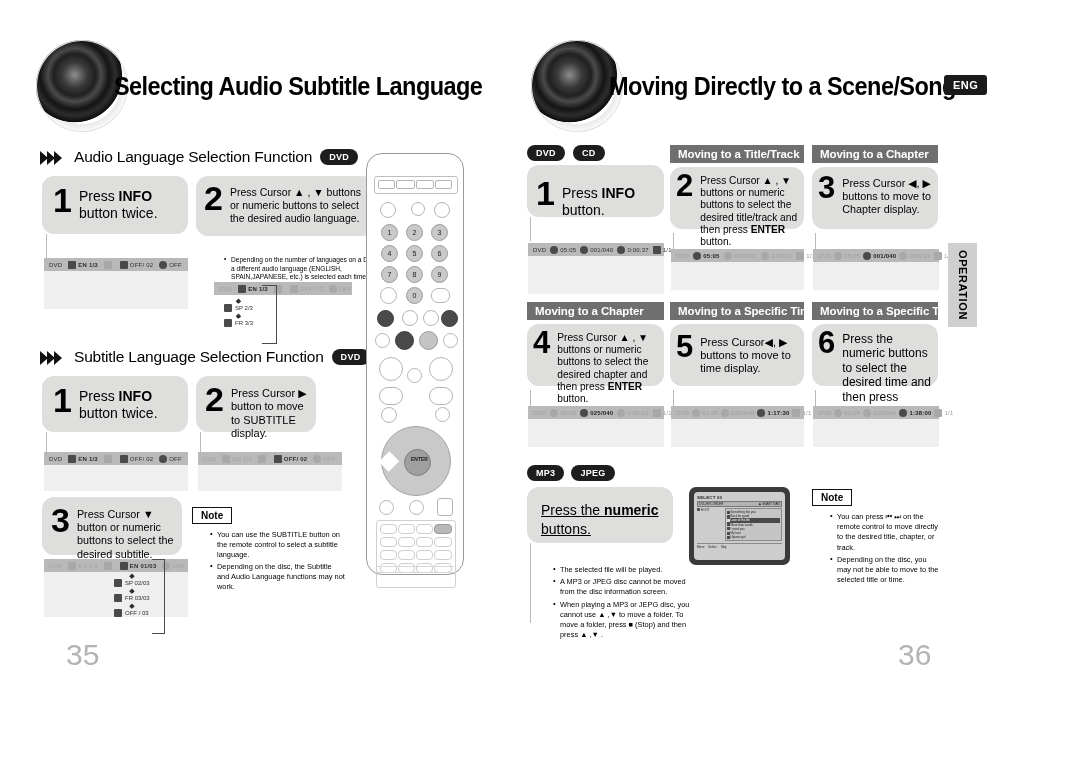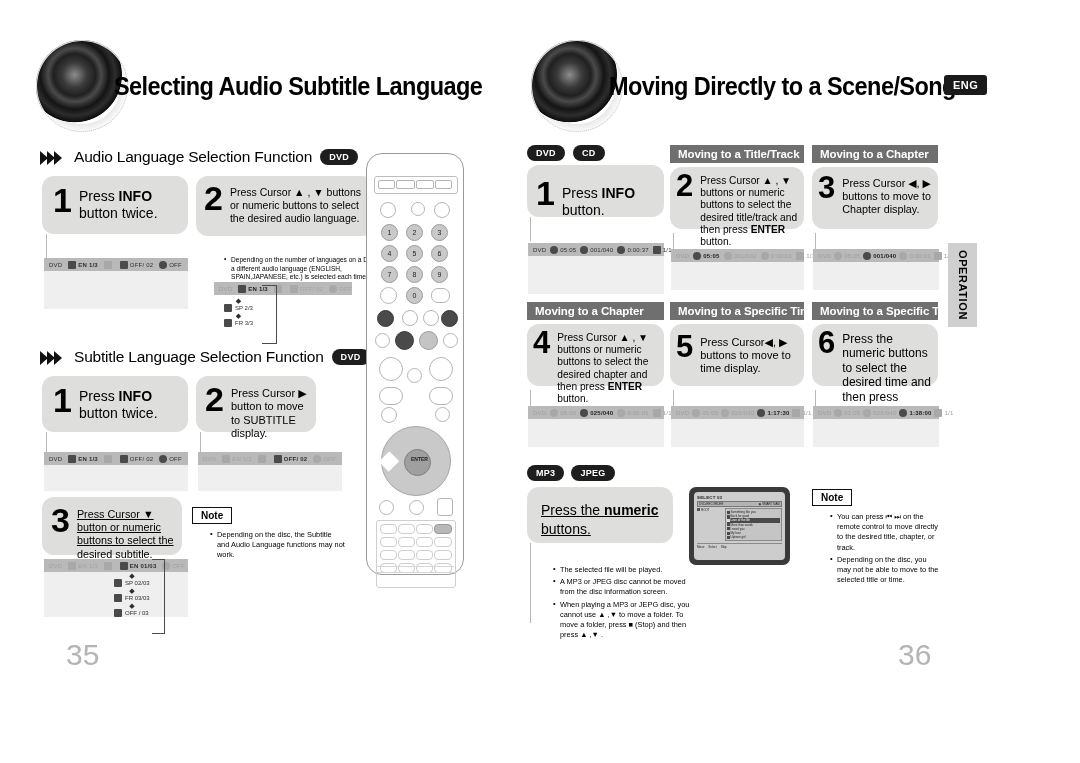--- a/index.html
+++ b/index.html
@@ -292,7 +292,7 @@
   <div class="panel" style="left:42px;top:497px;width:146px;">
     <div class="bubble" style="width:140px;height:58px;padding:9px 8px 0 9px;">
       <div class="bignum">3</div>
-      <div class="steptxt" style="font-size:10.8px;text-decoration:underline;">Press Cursor ▼ button or numeric buttons to select the desired subtitle.</div>
+      <div class="steptxt" style="font-size:10.8px;">Press Cursor ▼ button or numeric buttons to select the desired subtitle.</div>
     </div>
     <div class="osd" style="position:absolute;left:2px;top:62px;width:144px;">
       <span style="color:#a3a3a3">DVD</span>

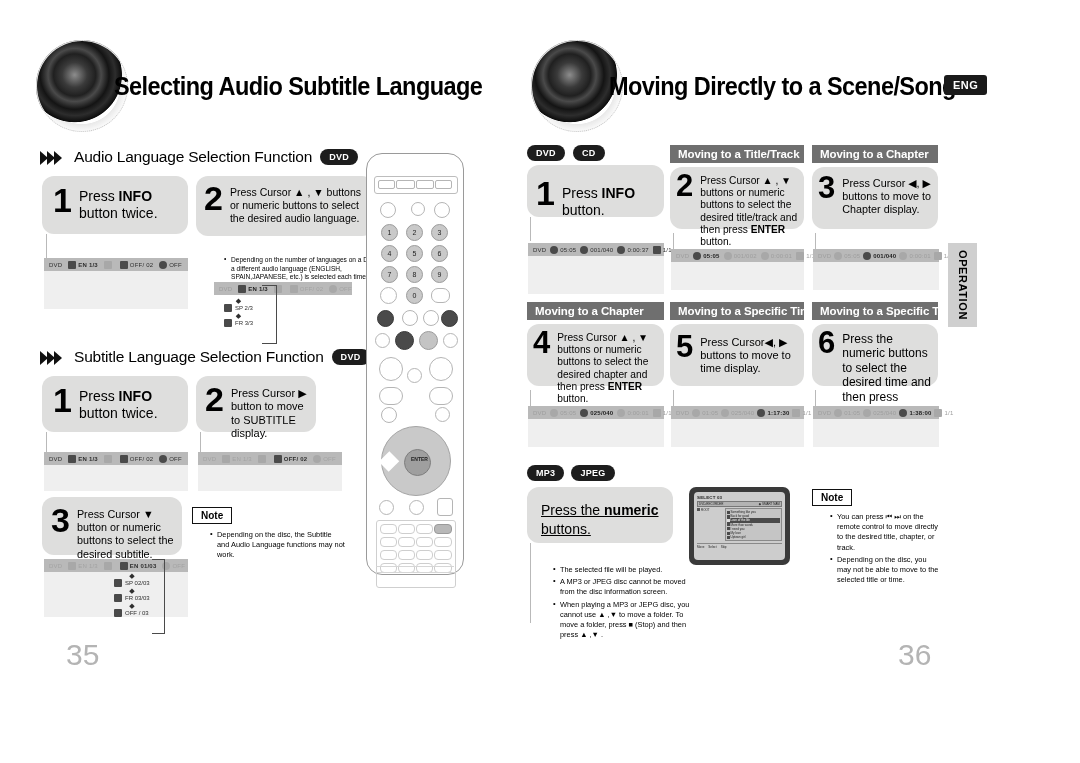--- a/index.html
+++ b/index.html
@@ -336,6 +336,7 @@
   <div class="panel" style="left:192px;top:505px;width:170px;">
     <div class="note-label">Note</div>
     <ul class="bl" style="margin-top:6px;font-size:7.4px;line-height:1.35;padding-left:2px;">
+      <li>You can use the SUBTITLE button on the remote control to select a subtitle language.</li>
       <li>Depending on the disc, the Subtitle and Audio Language functions may not work.</li>
     </ul>
   </div>

